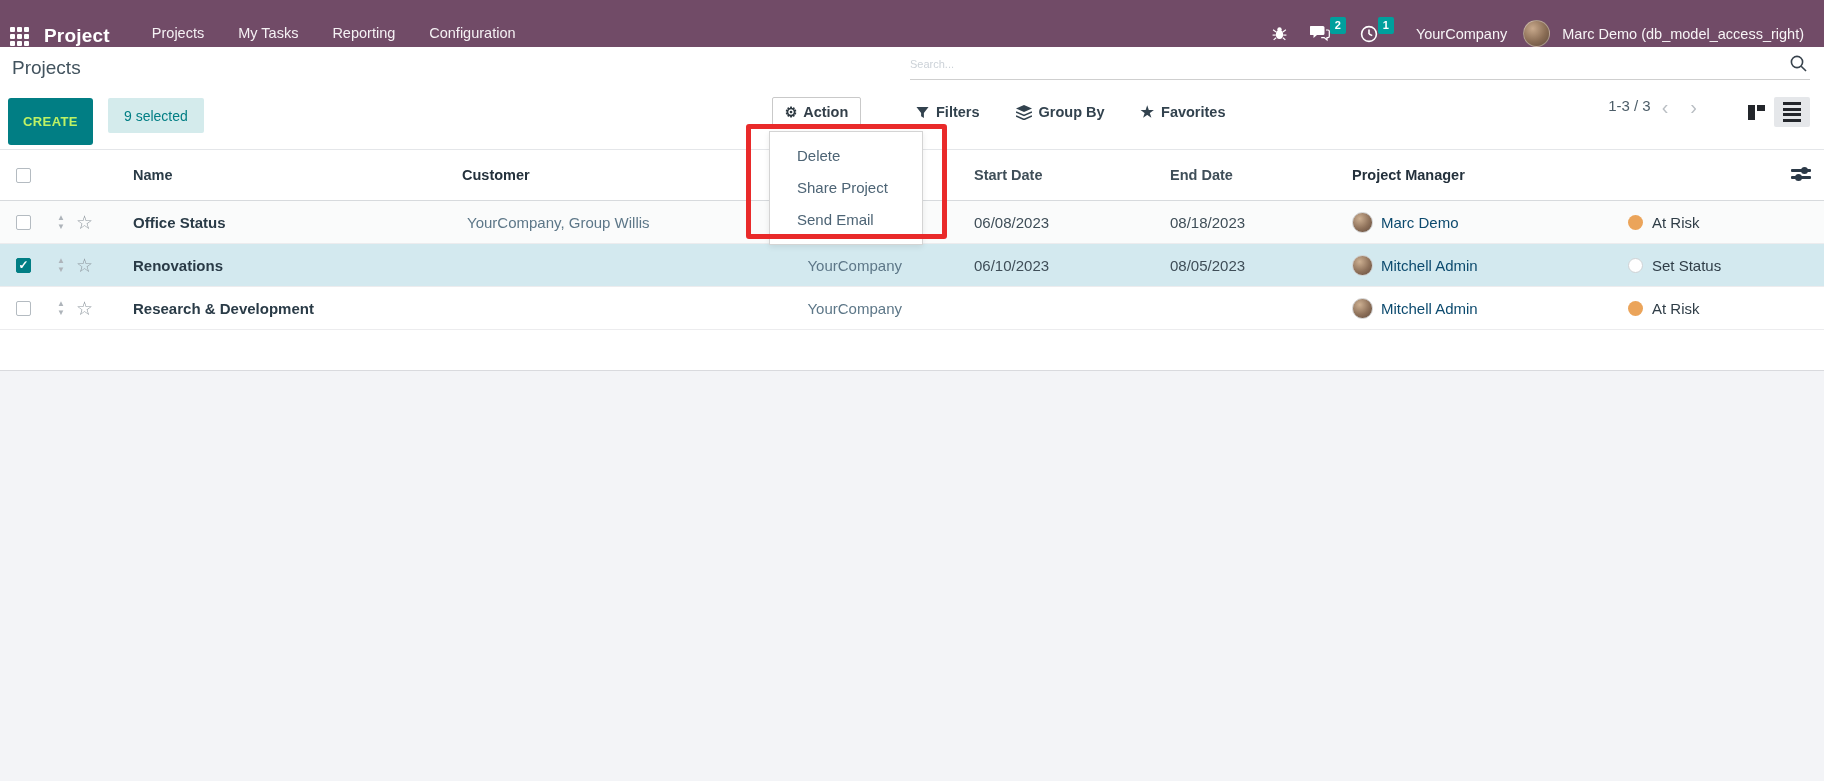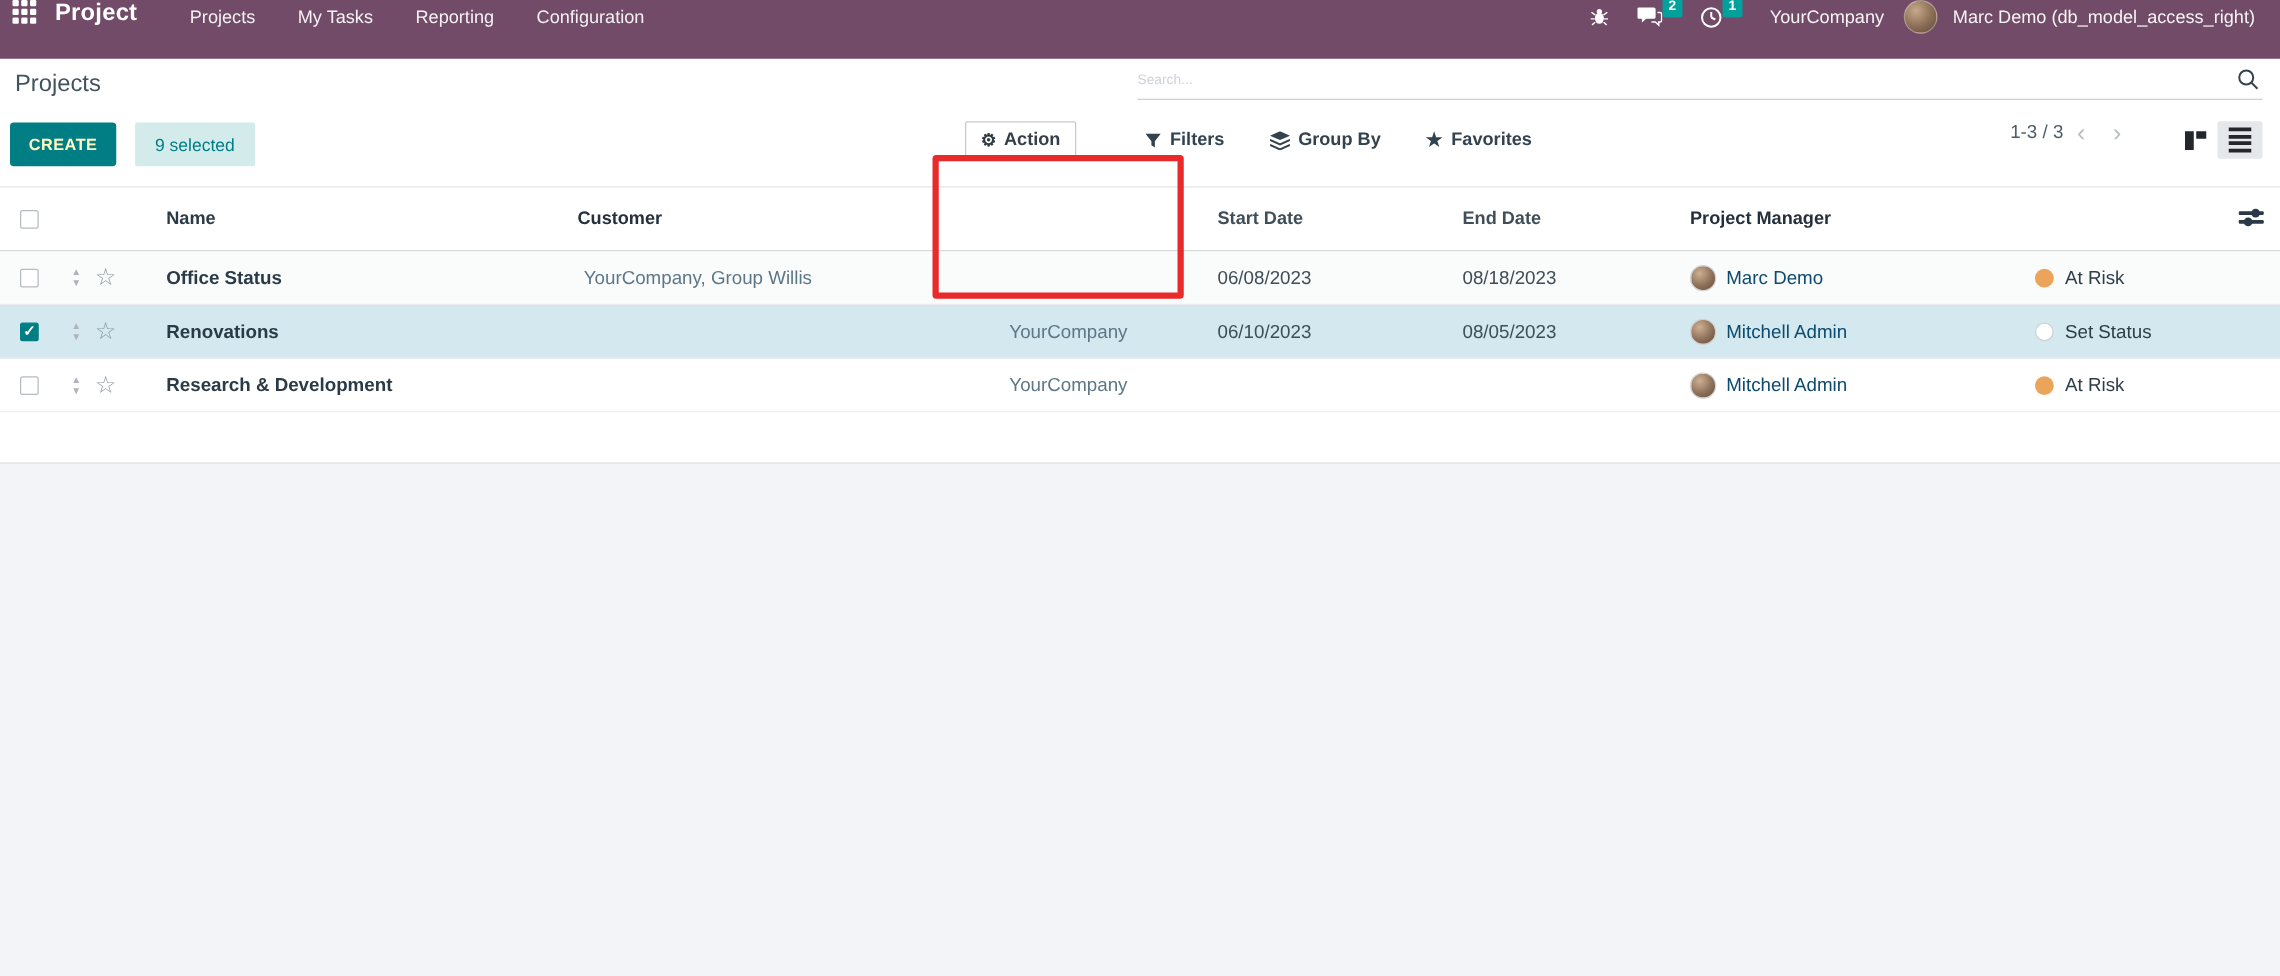--- a/index.html
+++ b/index.html
@@ -9,7 +9,7 @@
 
   
   .navbar { position:absolute; left:0; top:0; width:100%; height:47px; background:#714B67;
-            display:flex; align-items:flex-start; color:#fff; }
+            display:flex; align-items:flex-end; color:#fff; }
   .apps-grid { width:20px; height:20px; margin-left:10px; display:grid;
                grid-template-columns:repeat(3,5px); grid-template-rows:repeat(3,5px); gap:2px; cursor:pointer; }
   .apps-grid span { background:#fff; border-radius:1px; }

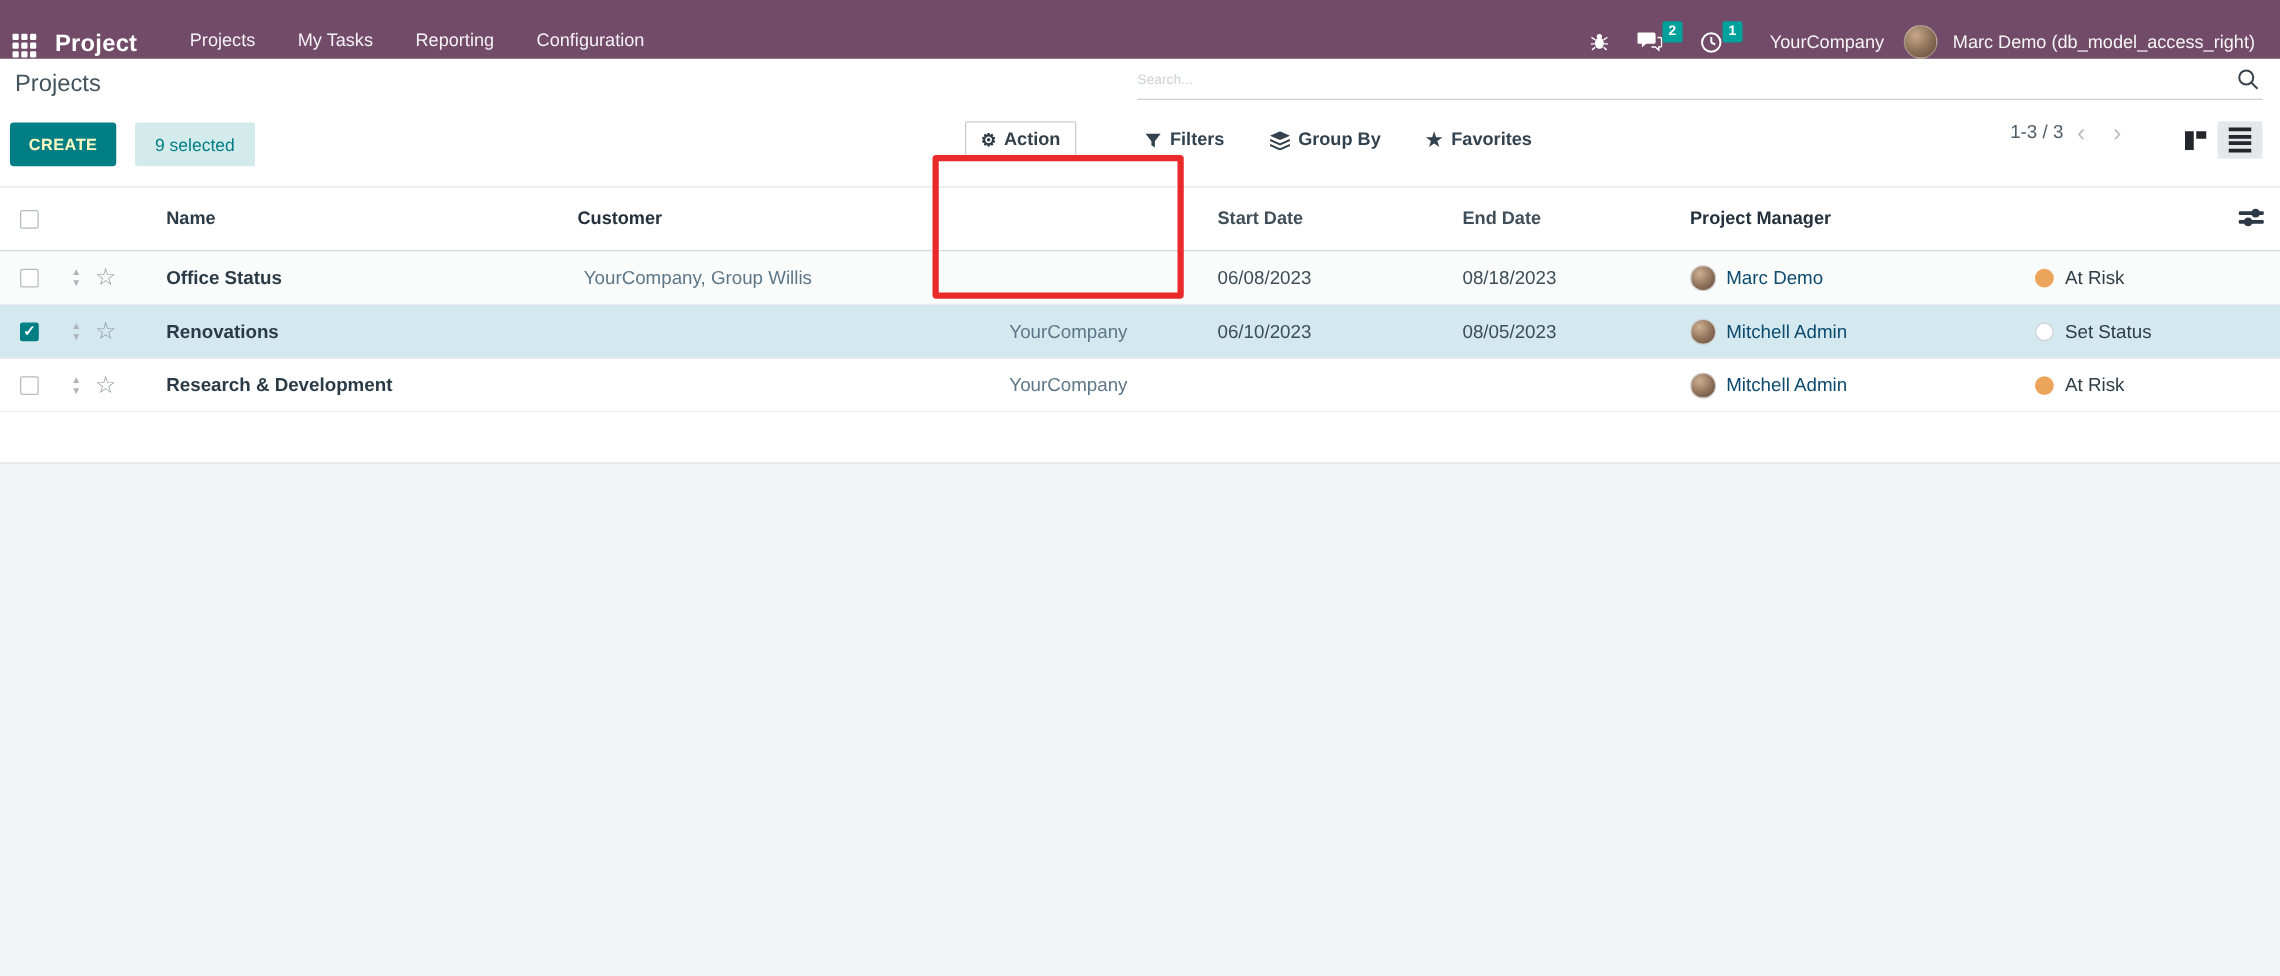--- a/index.html
+++ b/index.html
@@ -34,8 +34,8 @@
   .search-input::placeholder { color:#ccd2d8; }
   .search-glass { margin-right:2px; cursor:pointer; display:flex; }
 
-  .btn-create { position:absolute; left:8px; top:98px; width:85px; height:35px; background:#017E84;
-                color:#fef9c3; border:none; font-size:13px; font-weight:700; letter-spacing:.4px;
+  .btn-create { position:absolute; left:8px; top:98px; width:85px; height:47px; background:#017E84;
+                color:#bef264; border:none; font-size:13px; font-weight:700; letter-spacing:.4px;
                 border-radius:3px; cursor:pointer; font-family:"Liberation Sans",sans-serif; }
   .selected-badge { position:absolute; left:108px; top:98px; height:35px; padding:0 16px;
                     background:#d4ebec; color:#017E84; font-size:14px; display:flex; align-items:center;

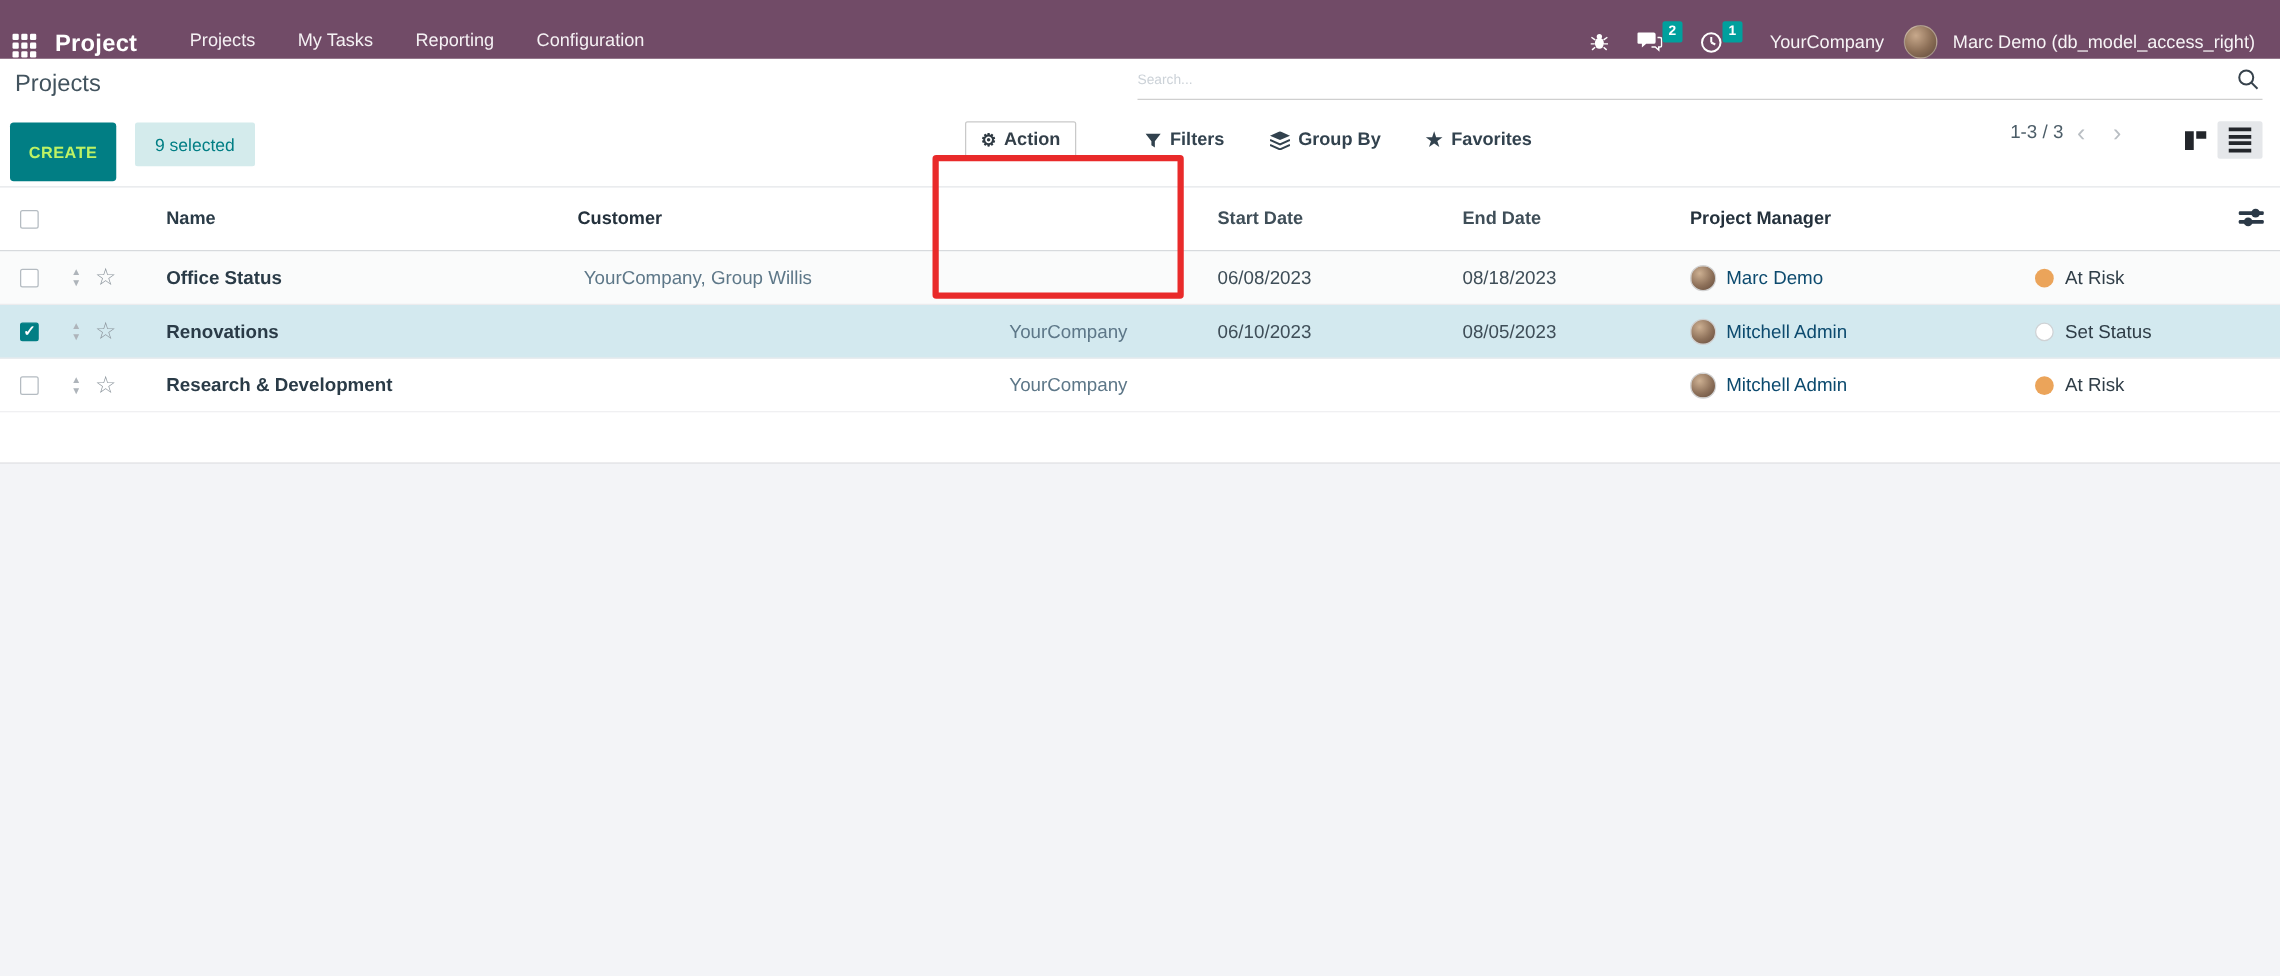--- a/index.html
+++ b/index.html
@@ -329,6 +329,11 @@
   <div class="below-table"></div>
   <div class="page-rest"></div>
 
+  <div class="dropdown">
+    <div class="dropdown-item">Delete</div>
+    <div class="dropdown-item">Share Project</div>
+    <div class="dropdown-item">Send Email</div>
+  </div>
 
   <div class="annotation"></div>
 

